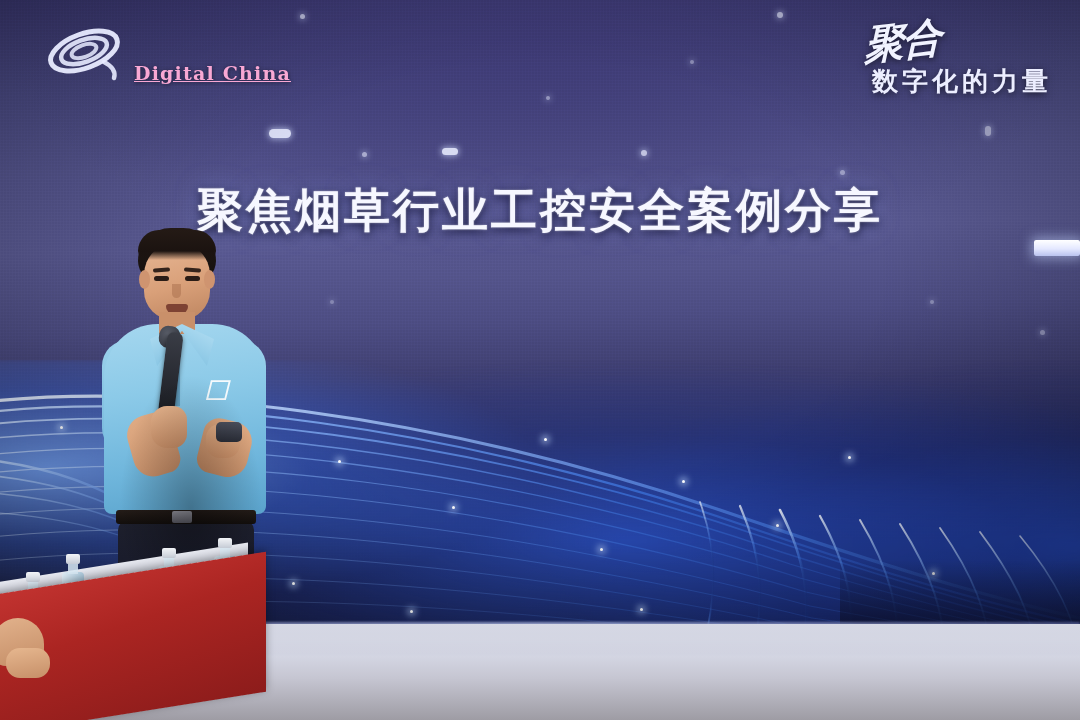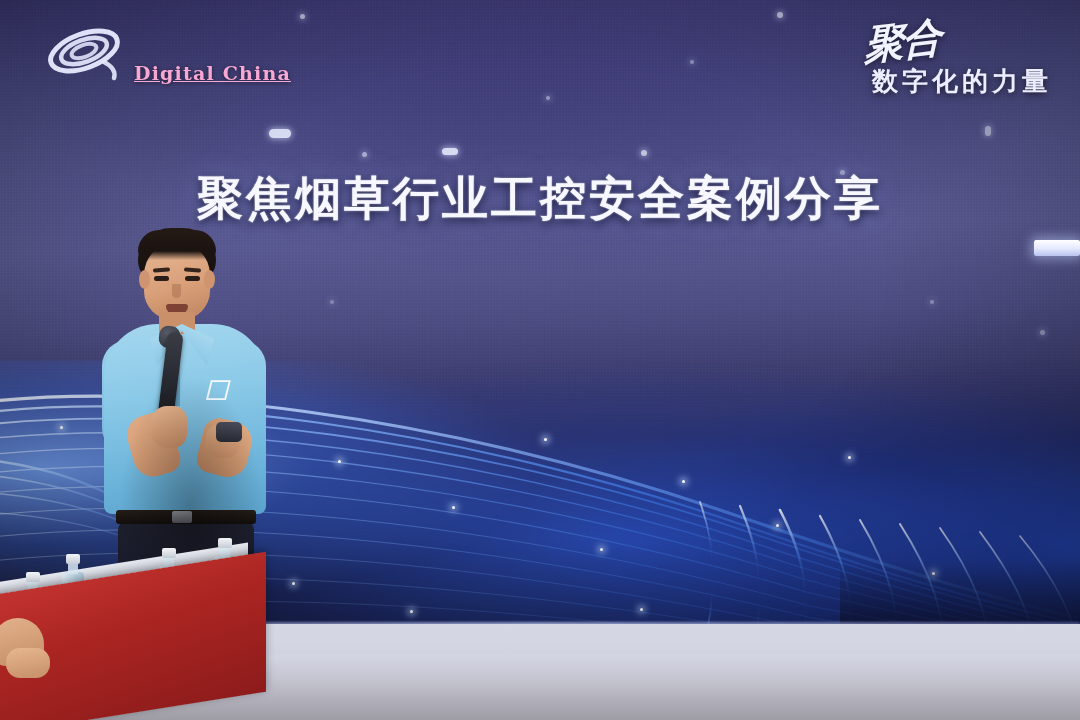--- a/index.html
+++ b/index.html
@@ -88,7 +88,7 @@
 
   
   .slide-title {
-    position:absolute; left:0; right:0; top:168px;
+    position:absolute; left:0; right:0; top:180px;
     text-align:center;
     font-family:"DejaVu Sans", sans-serif;
     font-weight:700;

